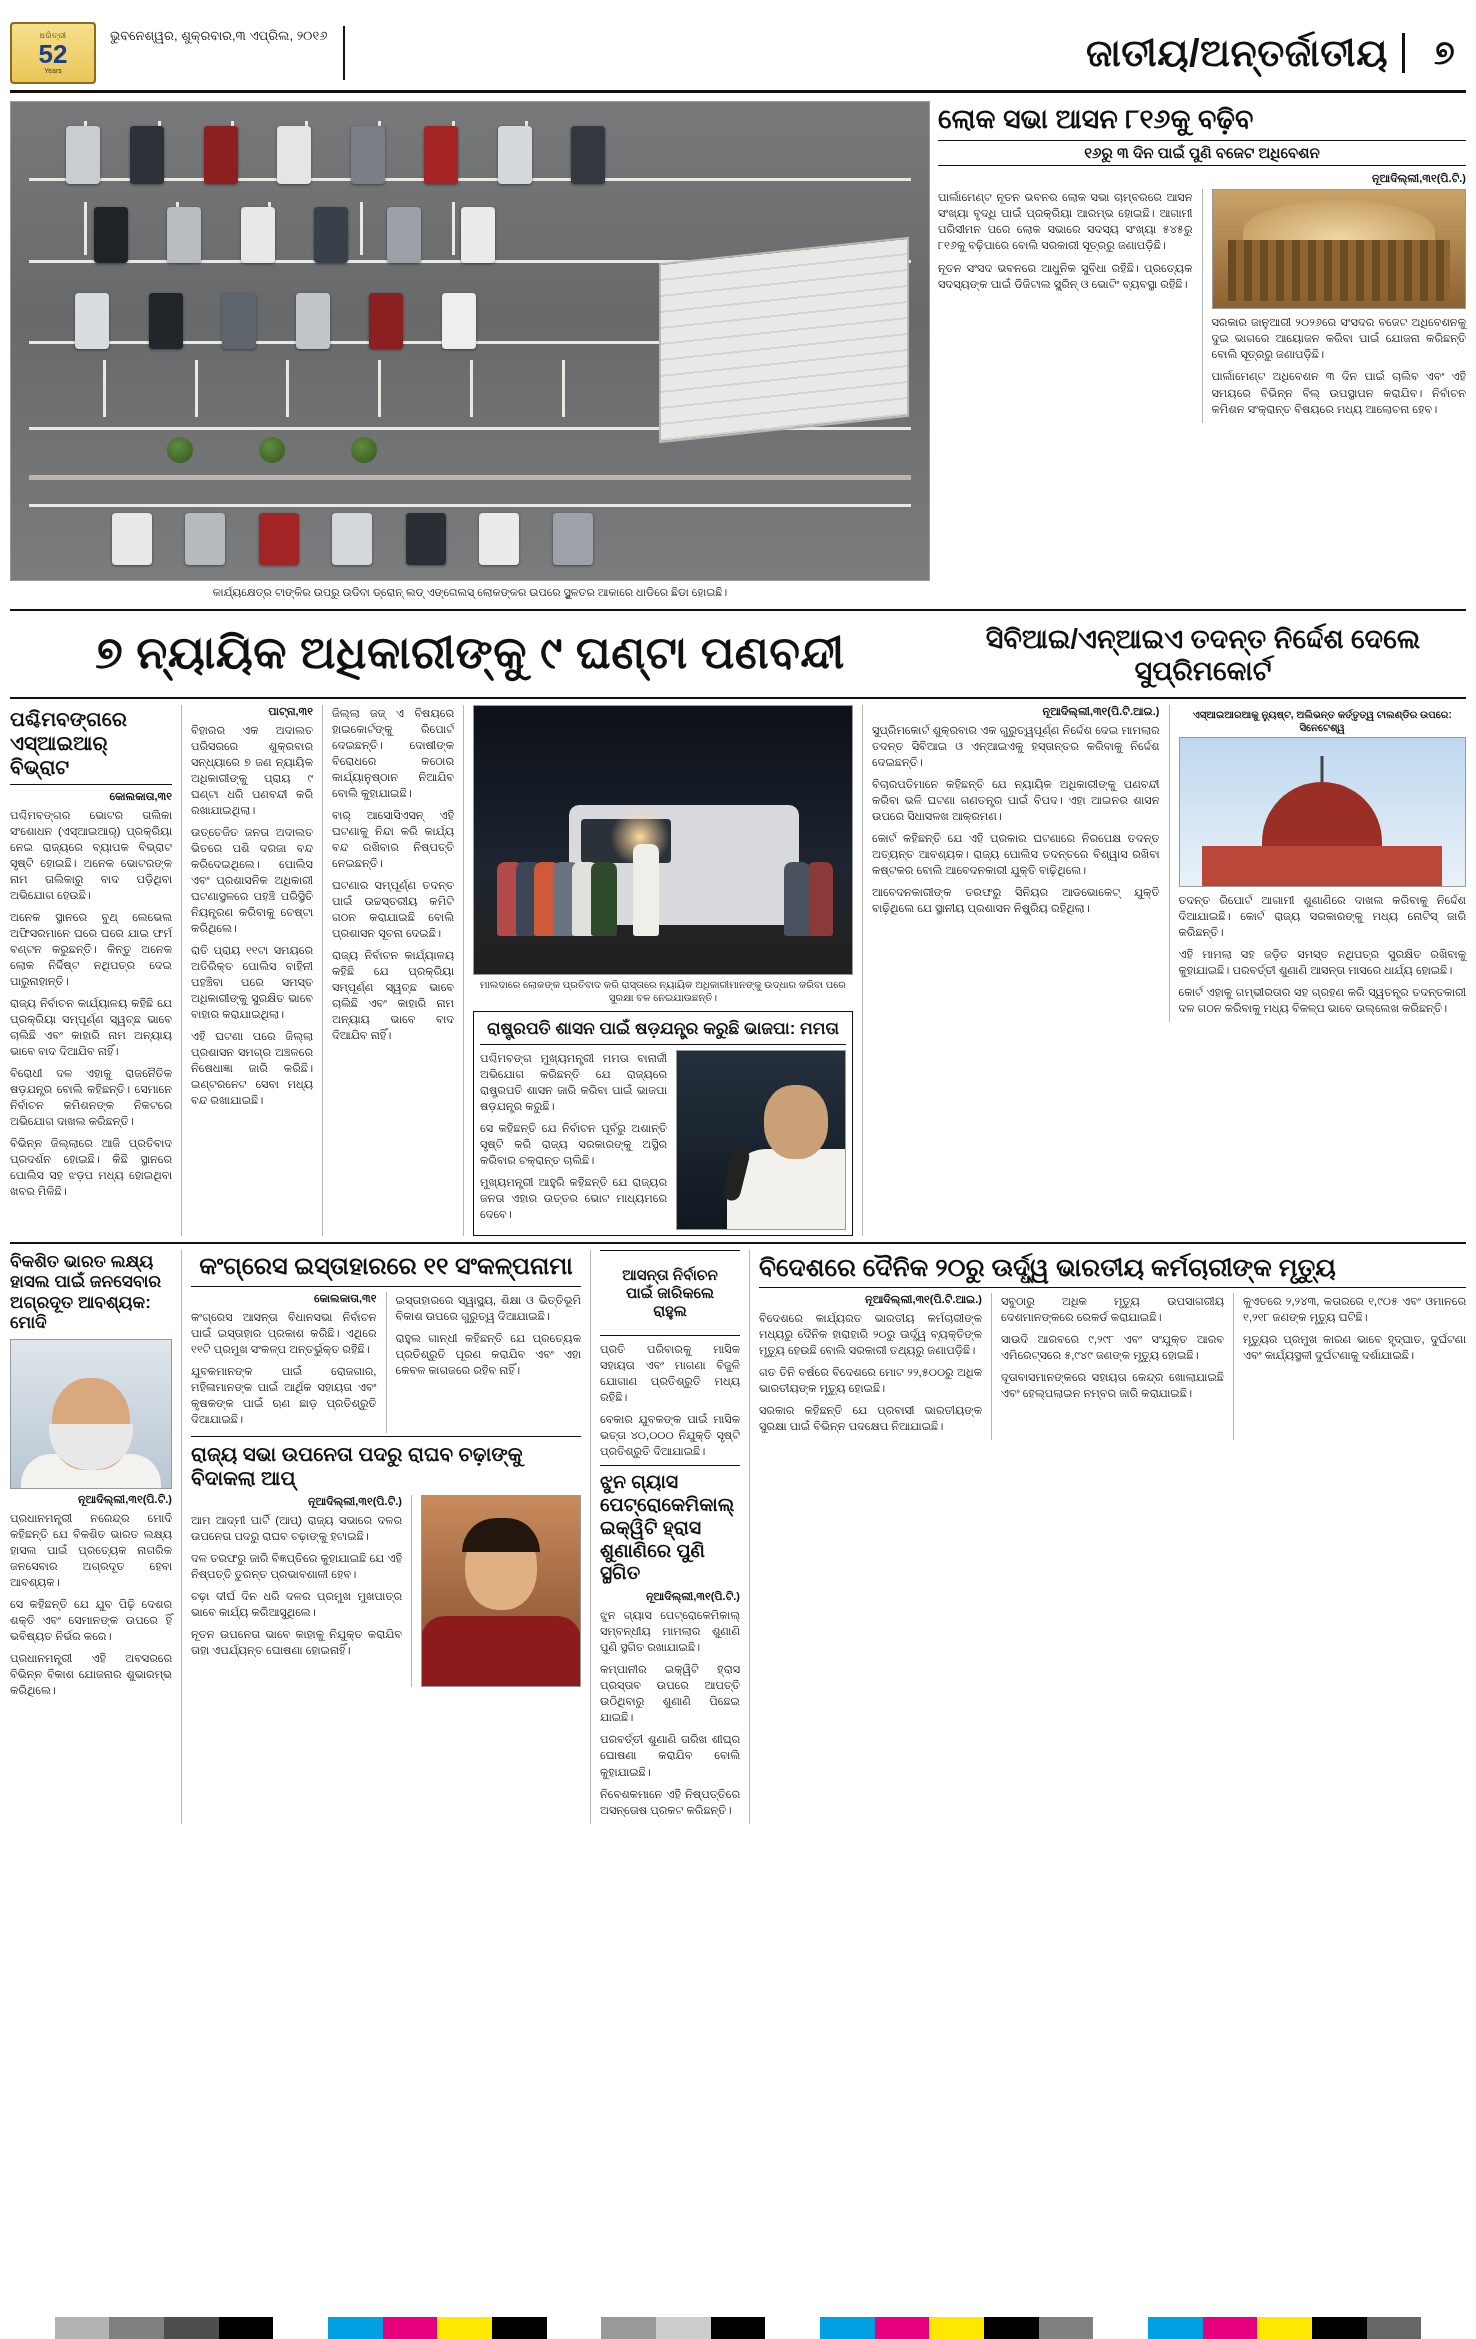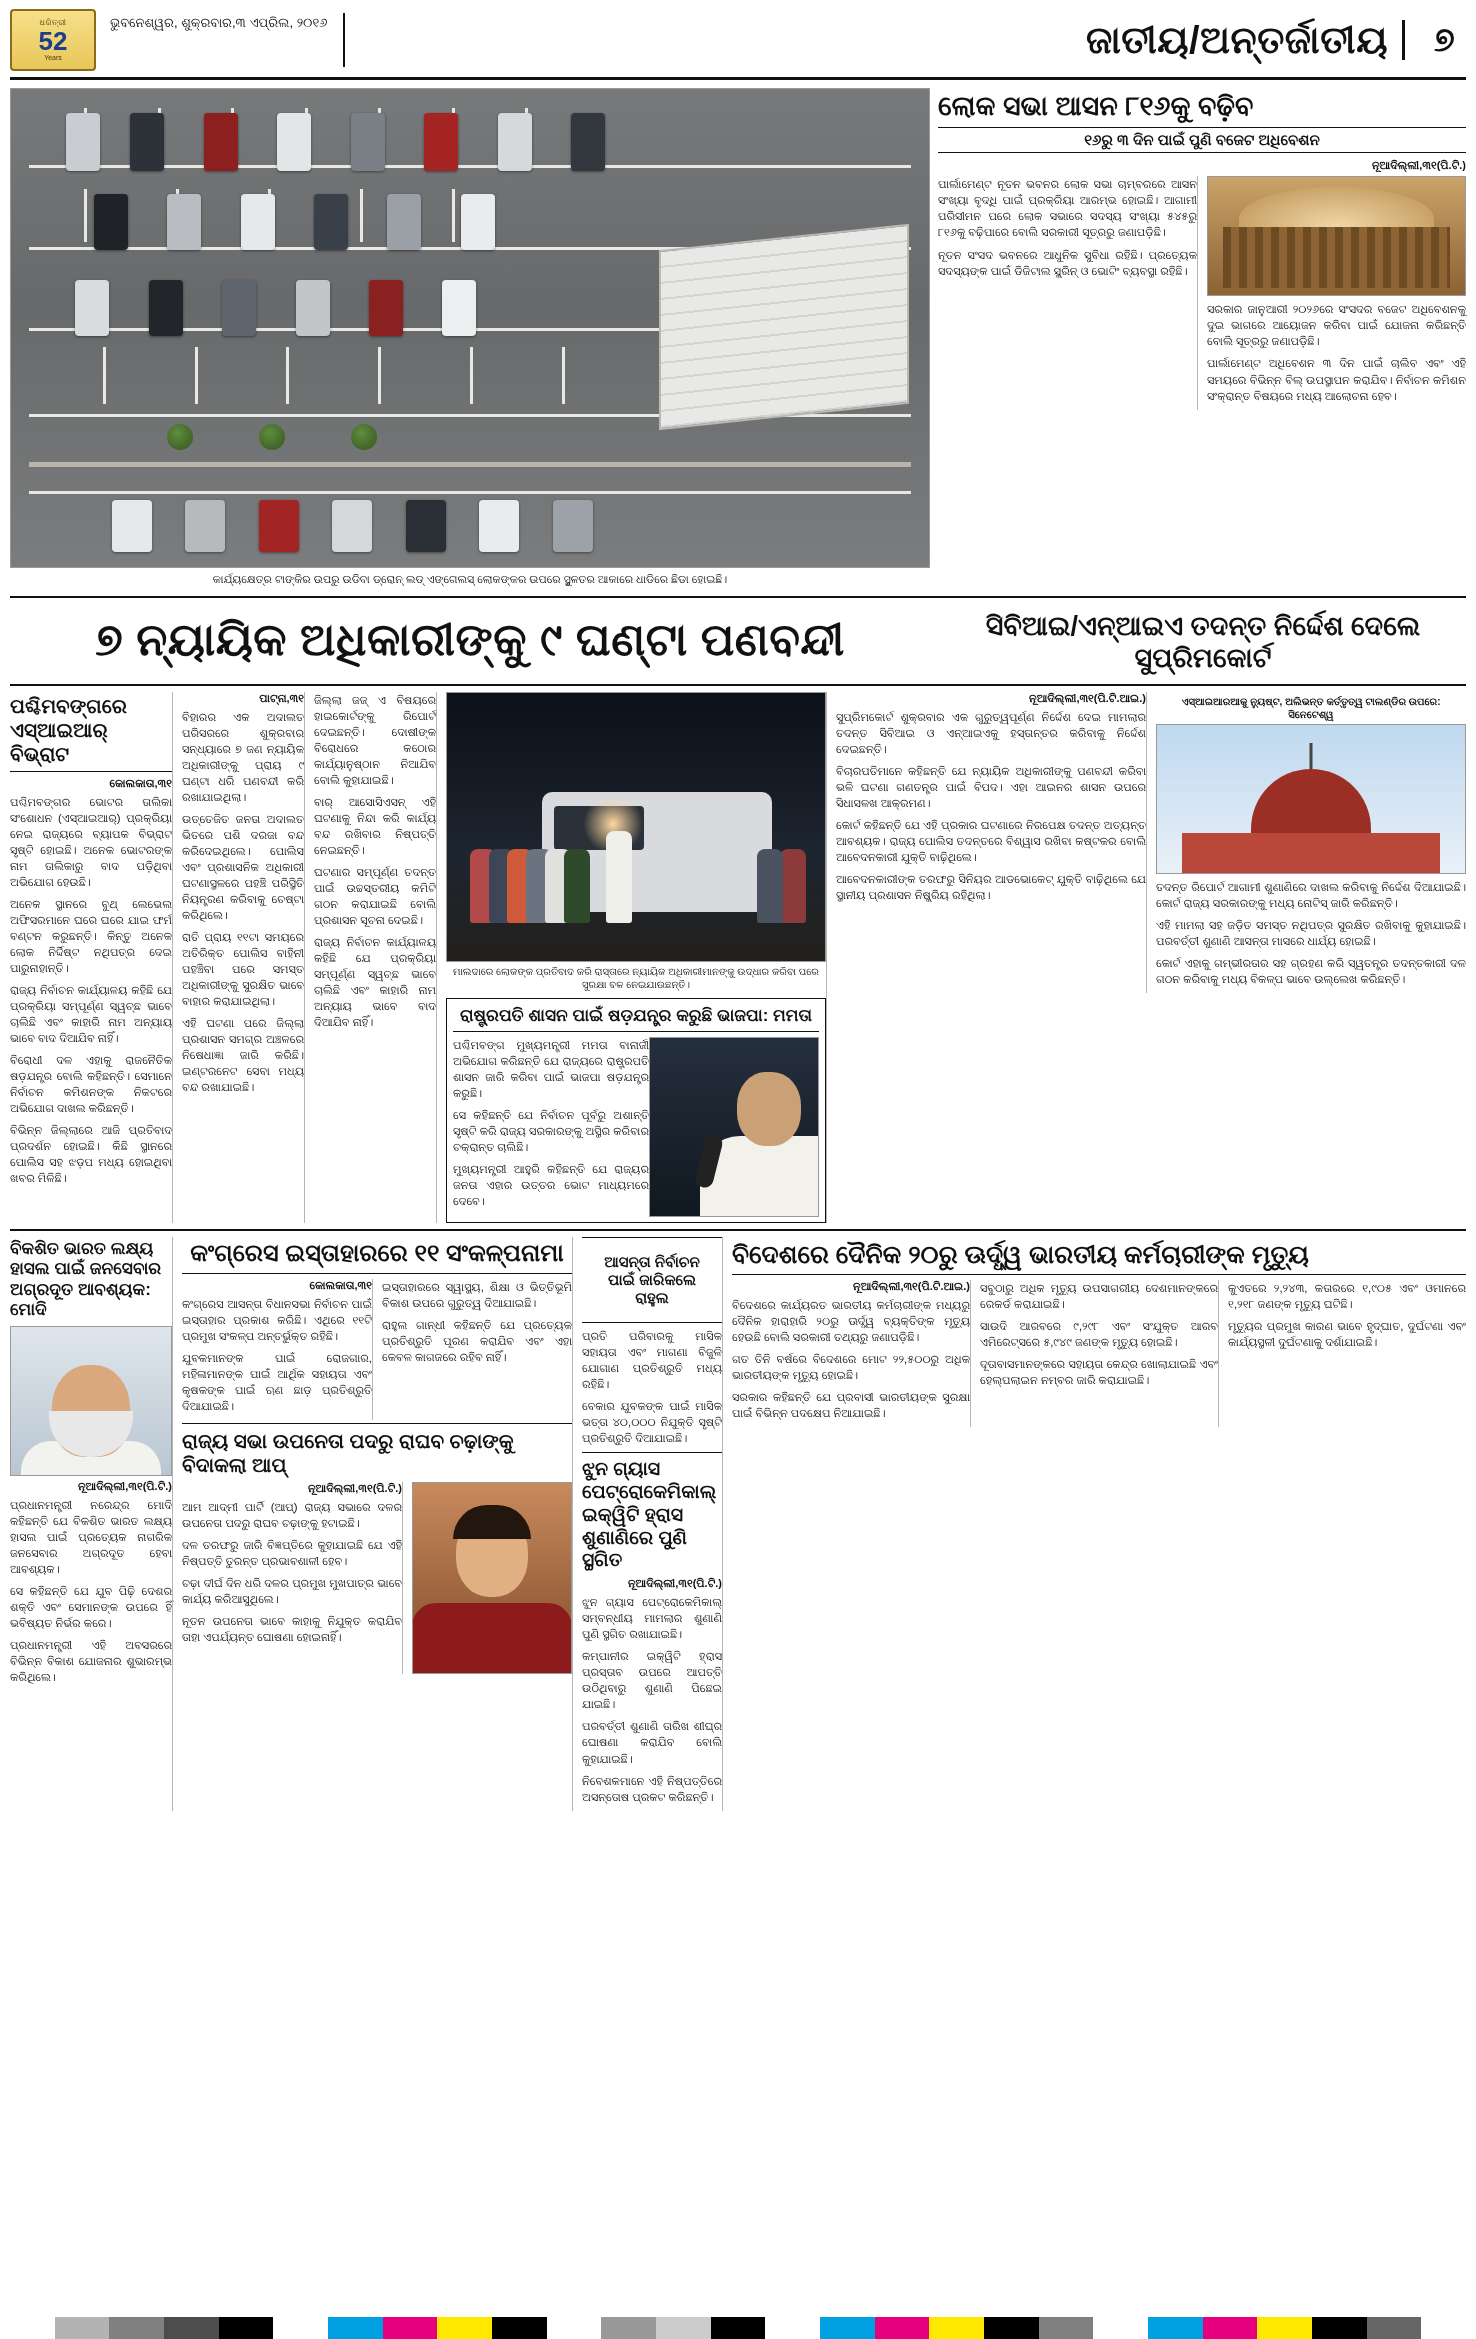--- a/index.html
+++ b/index.html
@@ -15,7 +15,7 @@
   .page {
     width: 1476px;
     height: 2339px;
-    padding: 8px 10px 0 10px;
+    padding: 21px 10px 0 10px;
     position: relative;
     border-radius: 13px;
   }

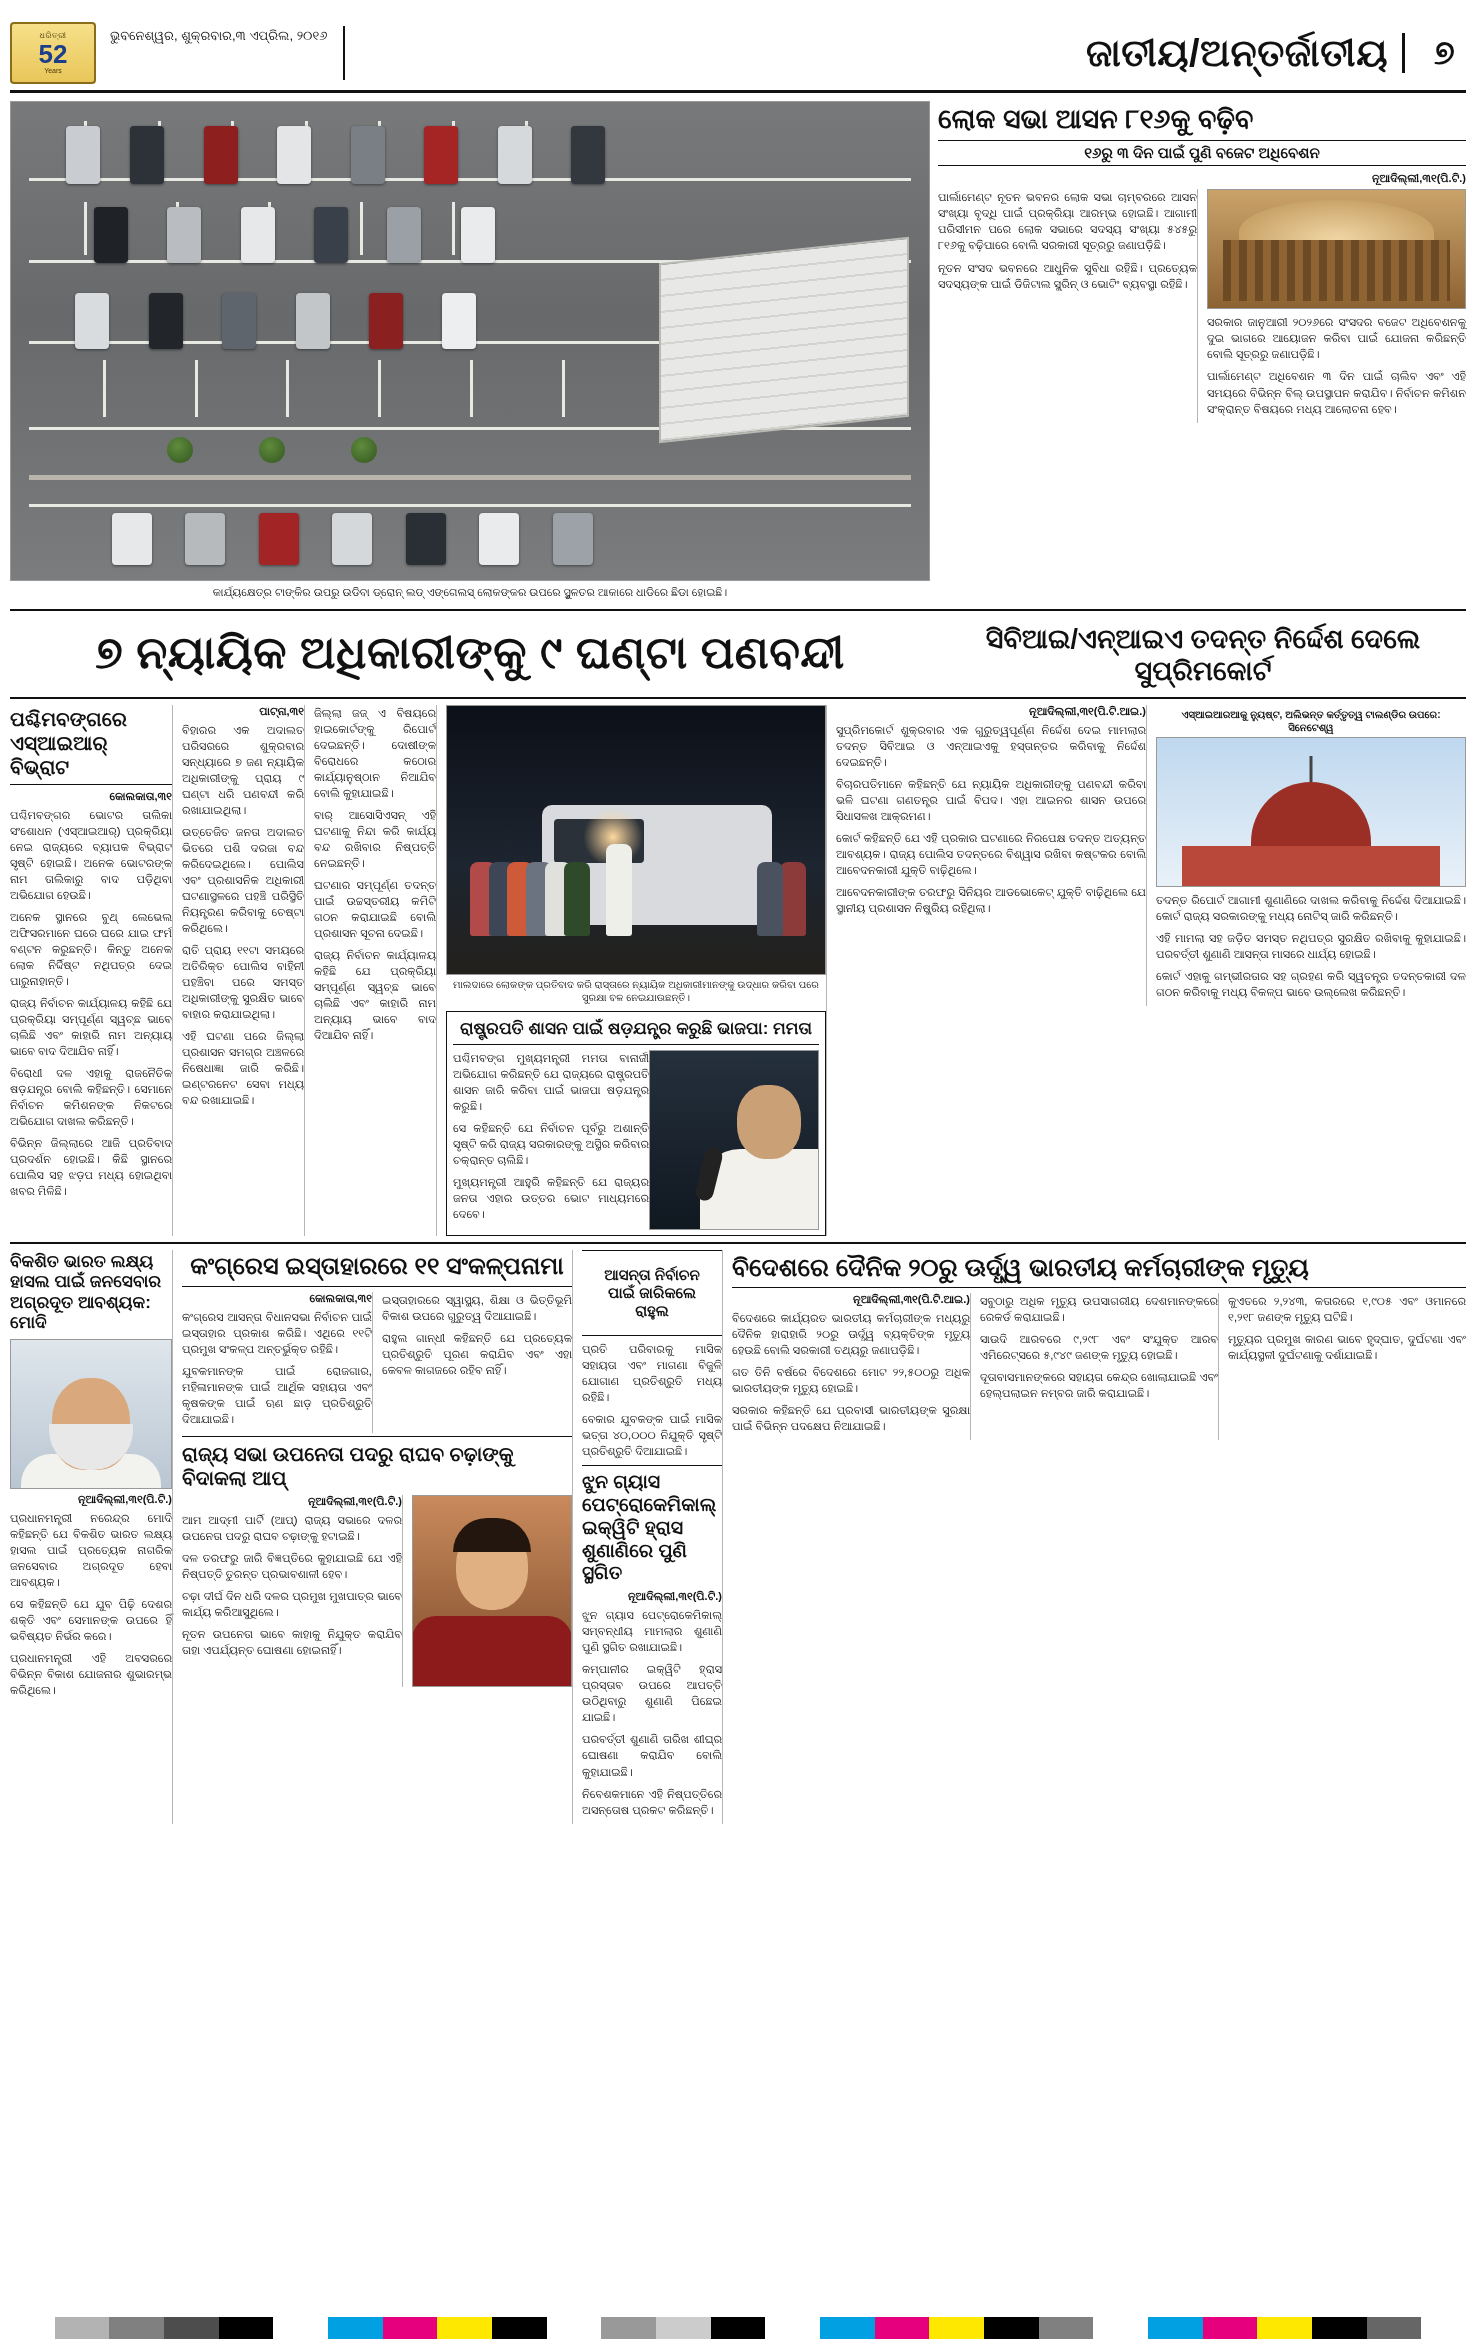--- a/index.html
+++ b/index.html
@@ -139,7 +139,7 @@
     padding: 3px 0; margin: 2px 0 6px 0;
   }
 
-  .cols { display: flex; }
+  .cols { display: flex; gap: 9px; }
   .col { flex: 1; }
   .col-sep { border-left: 1px solid #b5b5b5; padding-left: 9px; }
 

